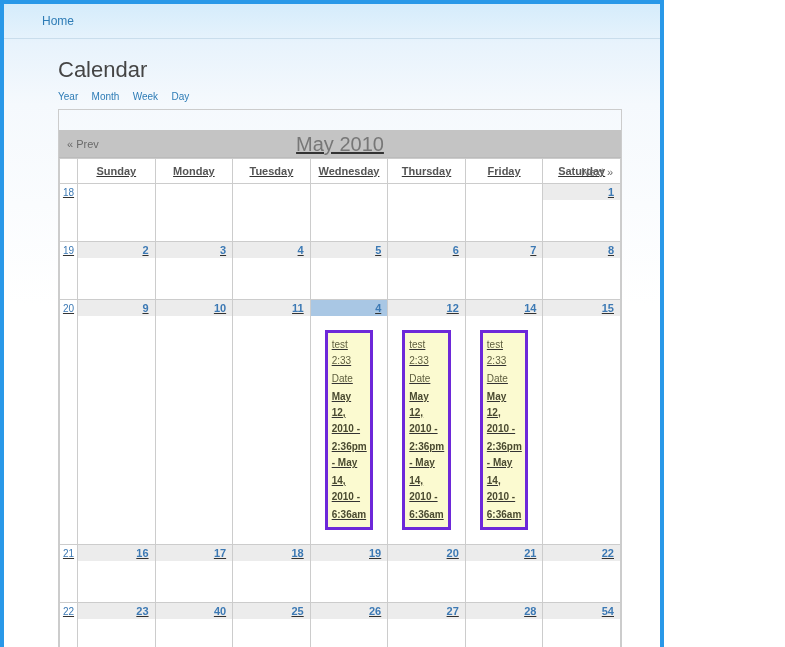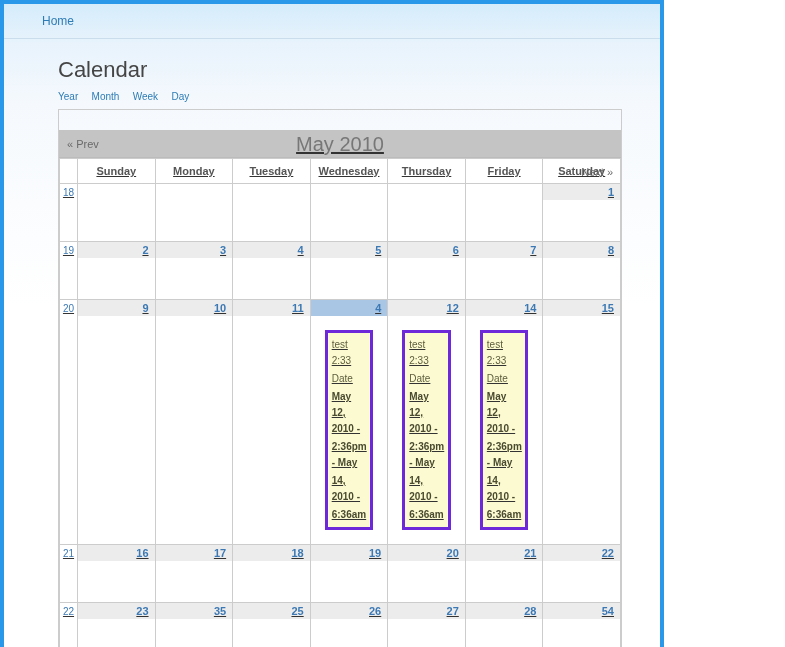--- a/index.html
+++ b/index.html
@@ -318,7 +318,7 @@
                 <div class="daynum">23</div>
               </td>
               <td>
-                <div class="daynum">35</div>
+                <div class="daynum">40</div>
               </td>
               <td>
                 <div class="daynum">25</div>

